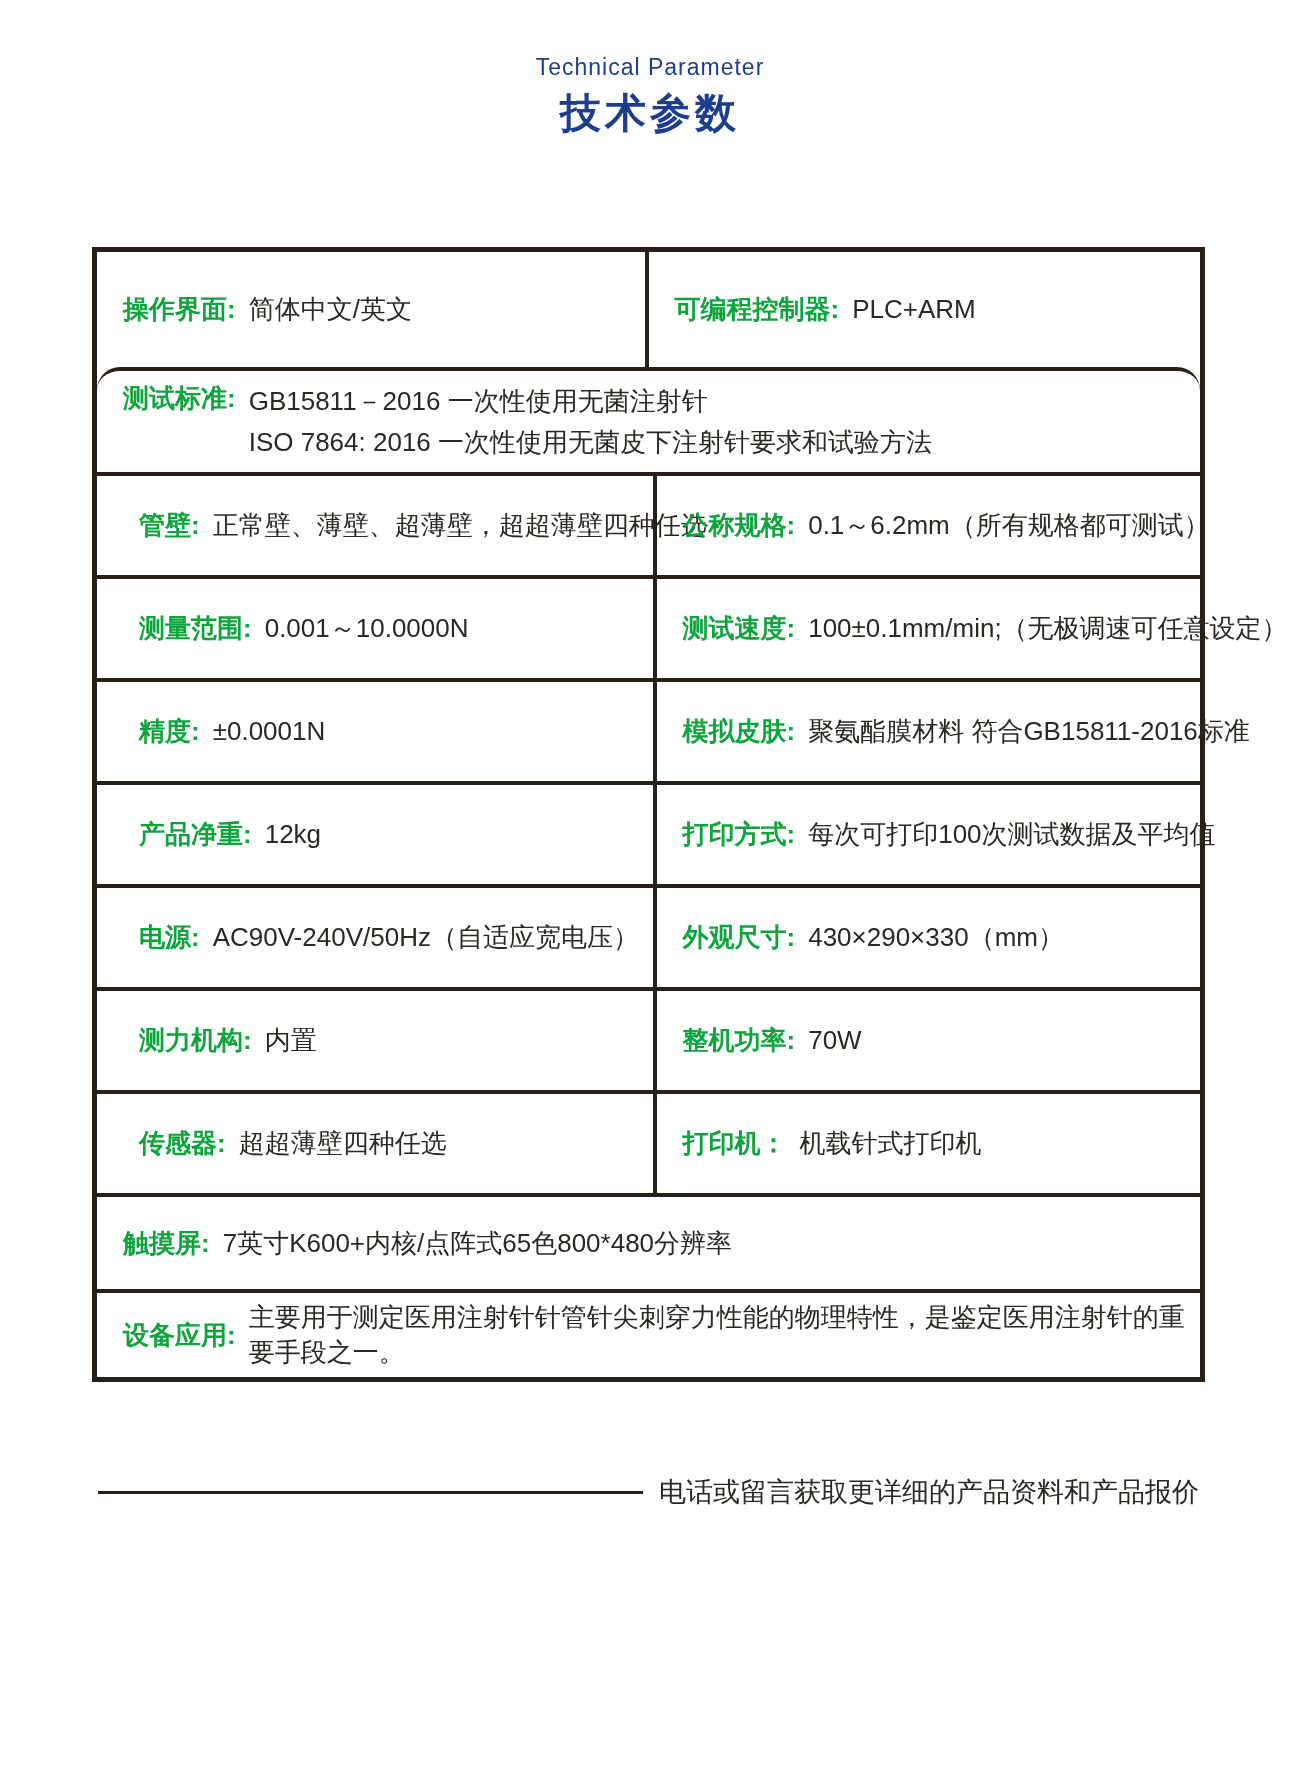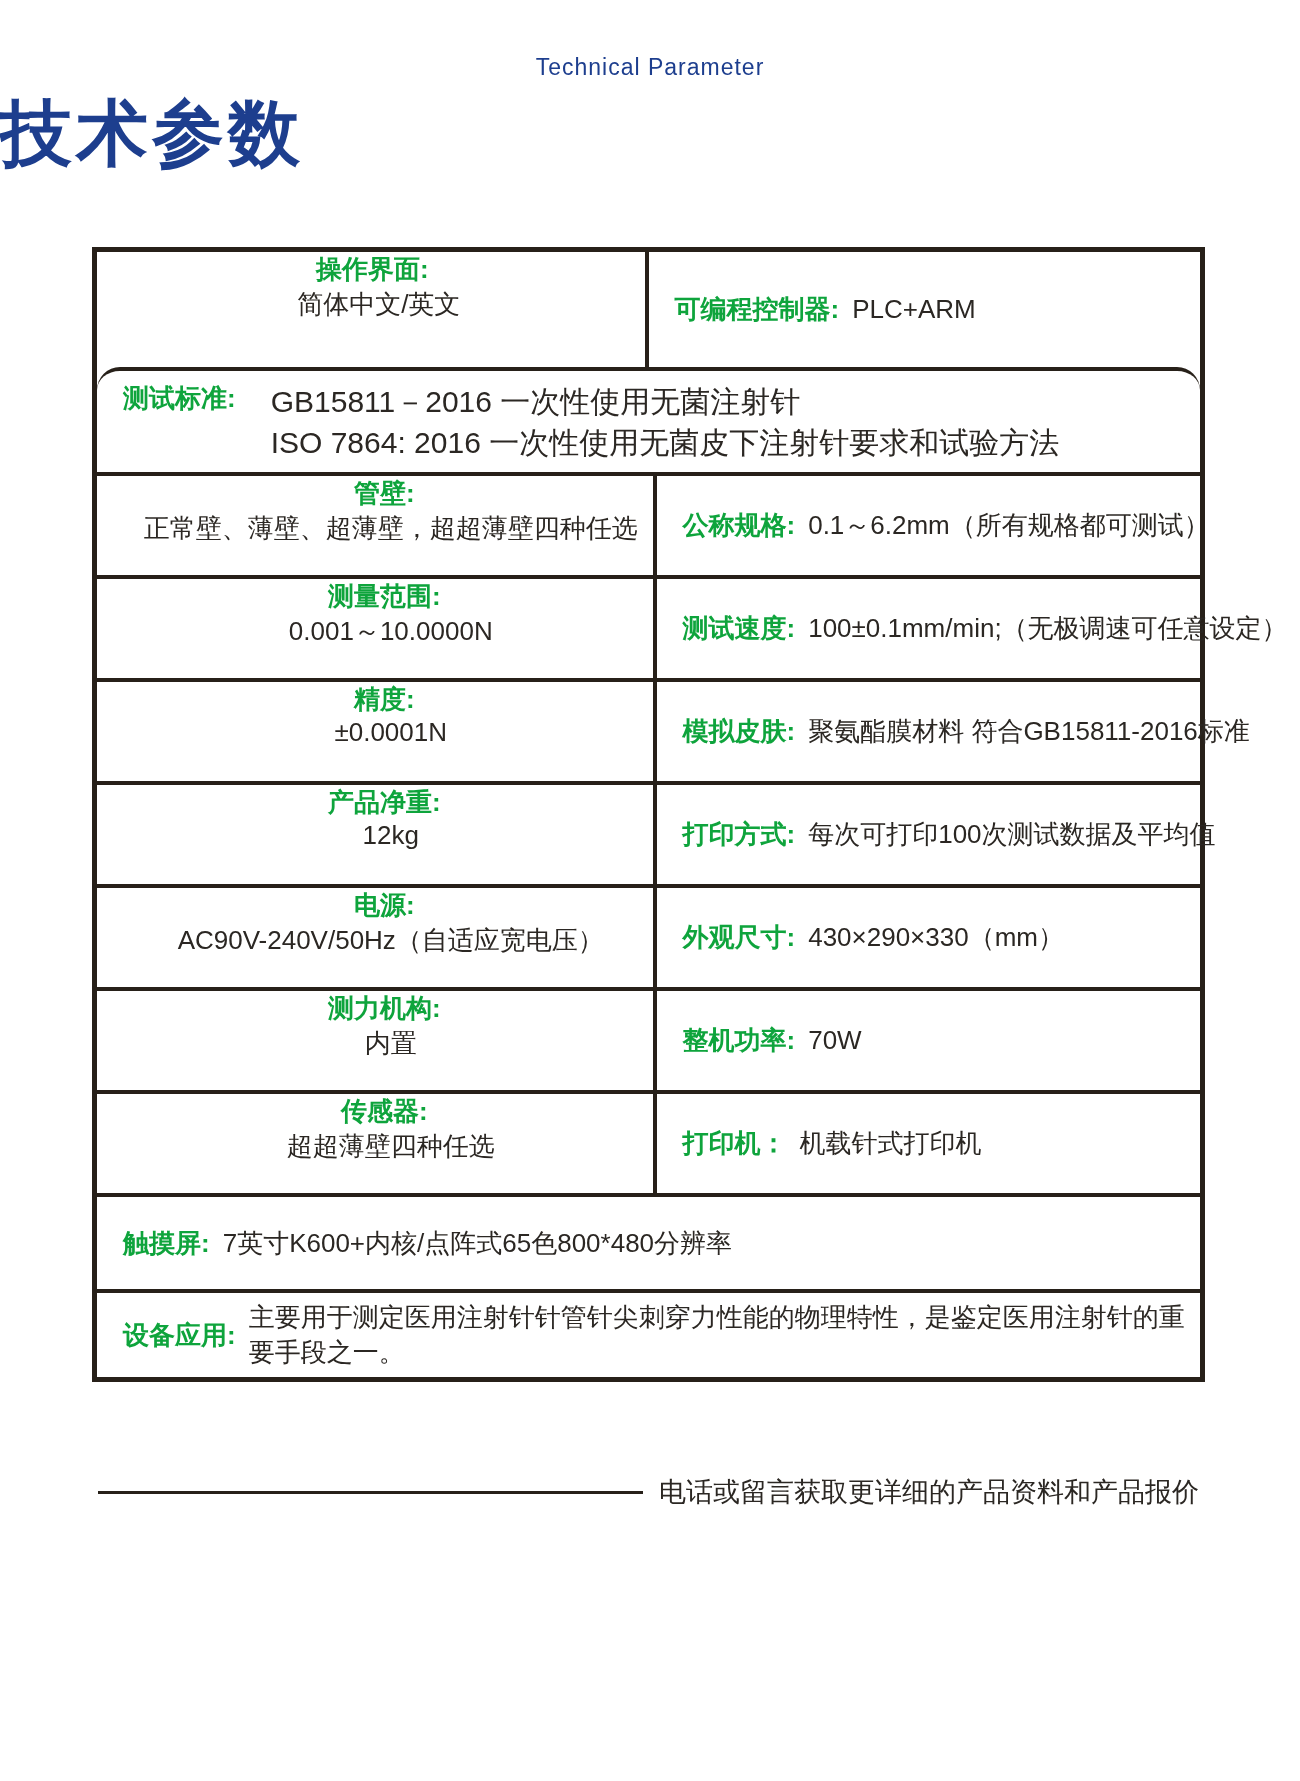--- a/index.html
+++ b/index.html
@@ -26,8 +26,8 @@
   }
   .title-cn{
     position:absolute;top:86px;left:0;width:100%;
-    text-align:left;
-    font-size:72px;font-weight:800;color:var(--blue);
+    text-align:center;
+    font-size:41px;font-weight:800;color:var(--blue);
     letter-spacing:4px;
   }
   .param-table{

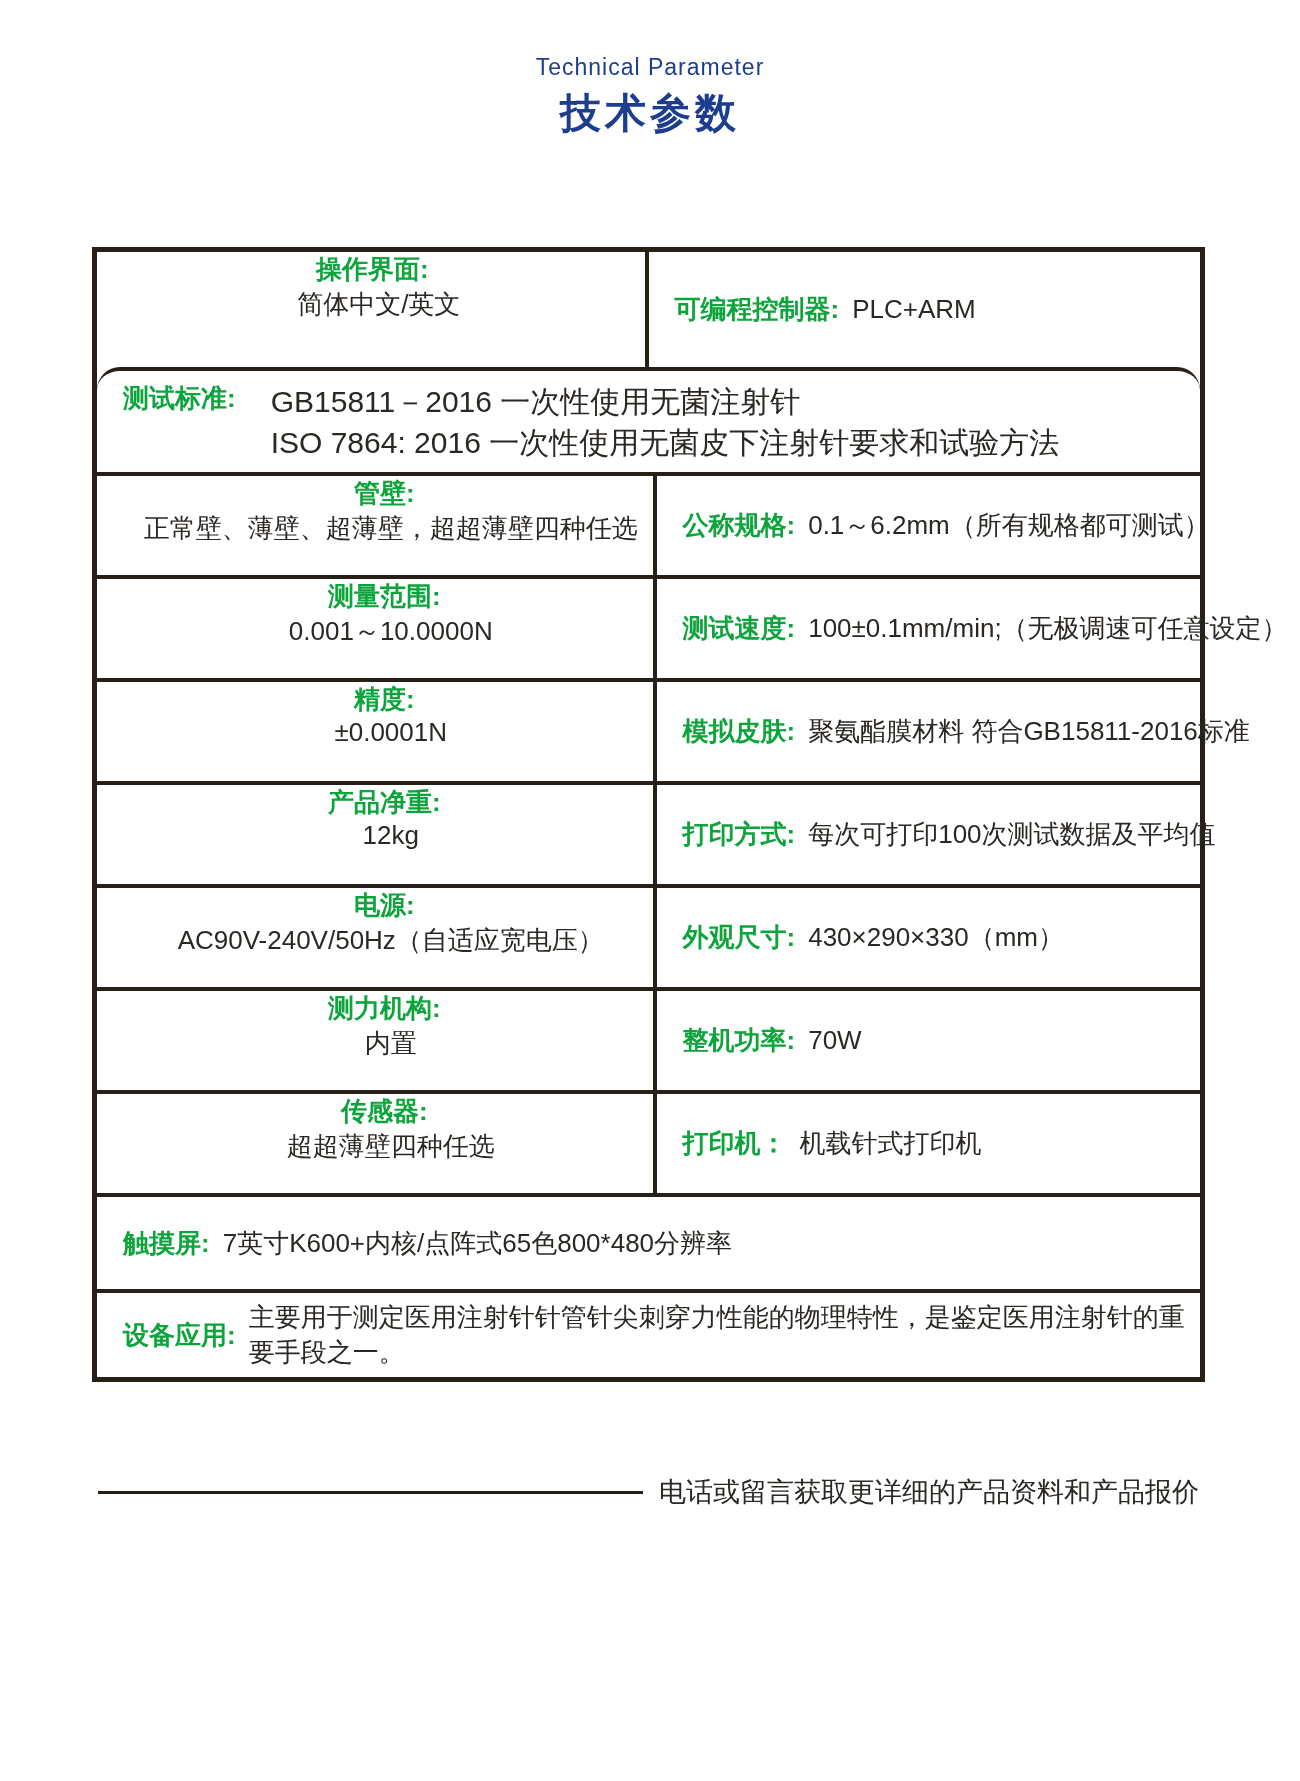--- a/index.html
+++ b/index.html
@@ -47,7 +47,7 @@
     padding-left:26px;
     padding-right:10px;
   }
-  .cell.left-cell{border-right:4px solid var(--dark);flex-direction:column;}
+  .cell.left-cell{border-right:4px solid var(--dark);}
   .cell.full-cell{width:100%;}
   .r1{min-height:115px;}
   .r2{min-height:105px;border-radius:23px;}

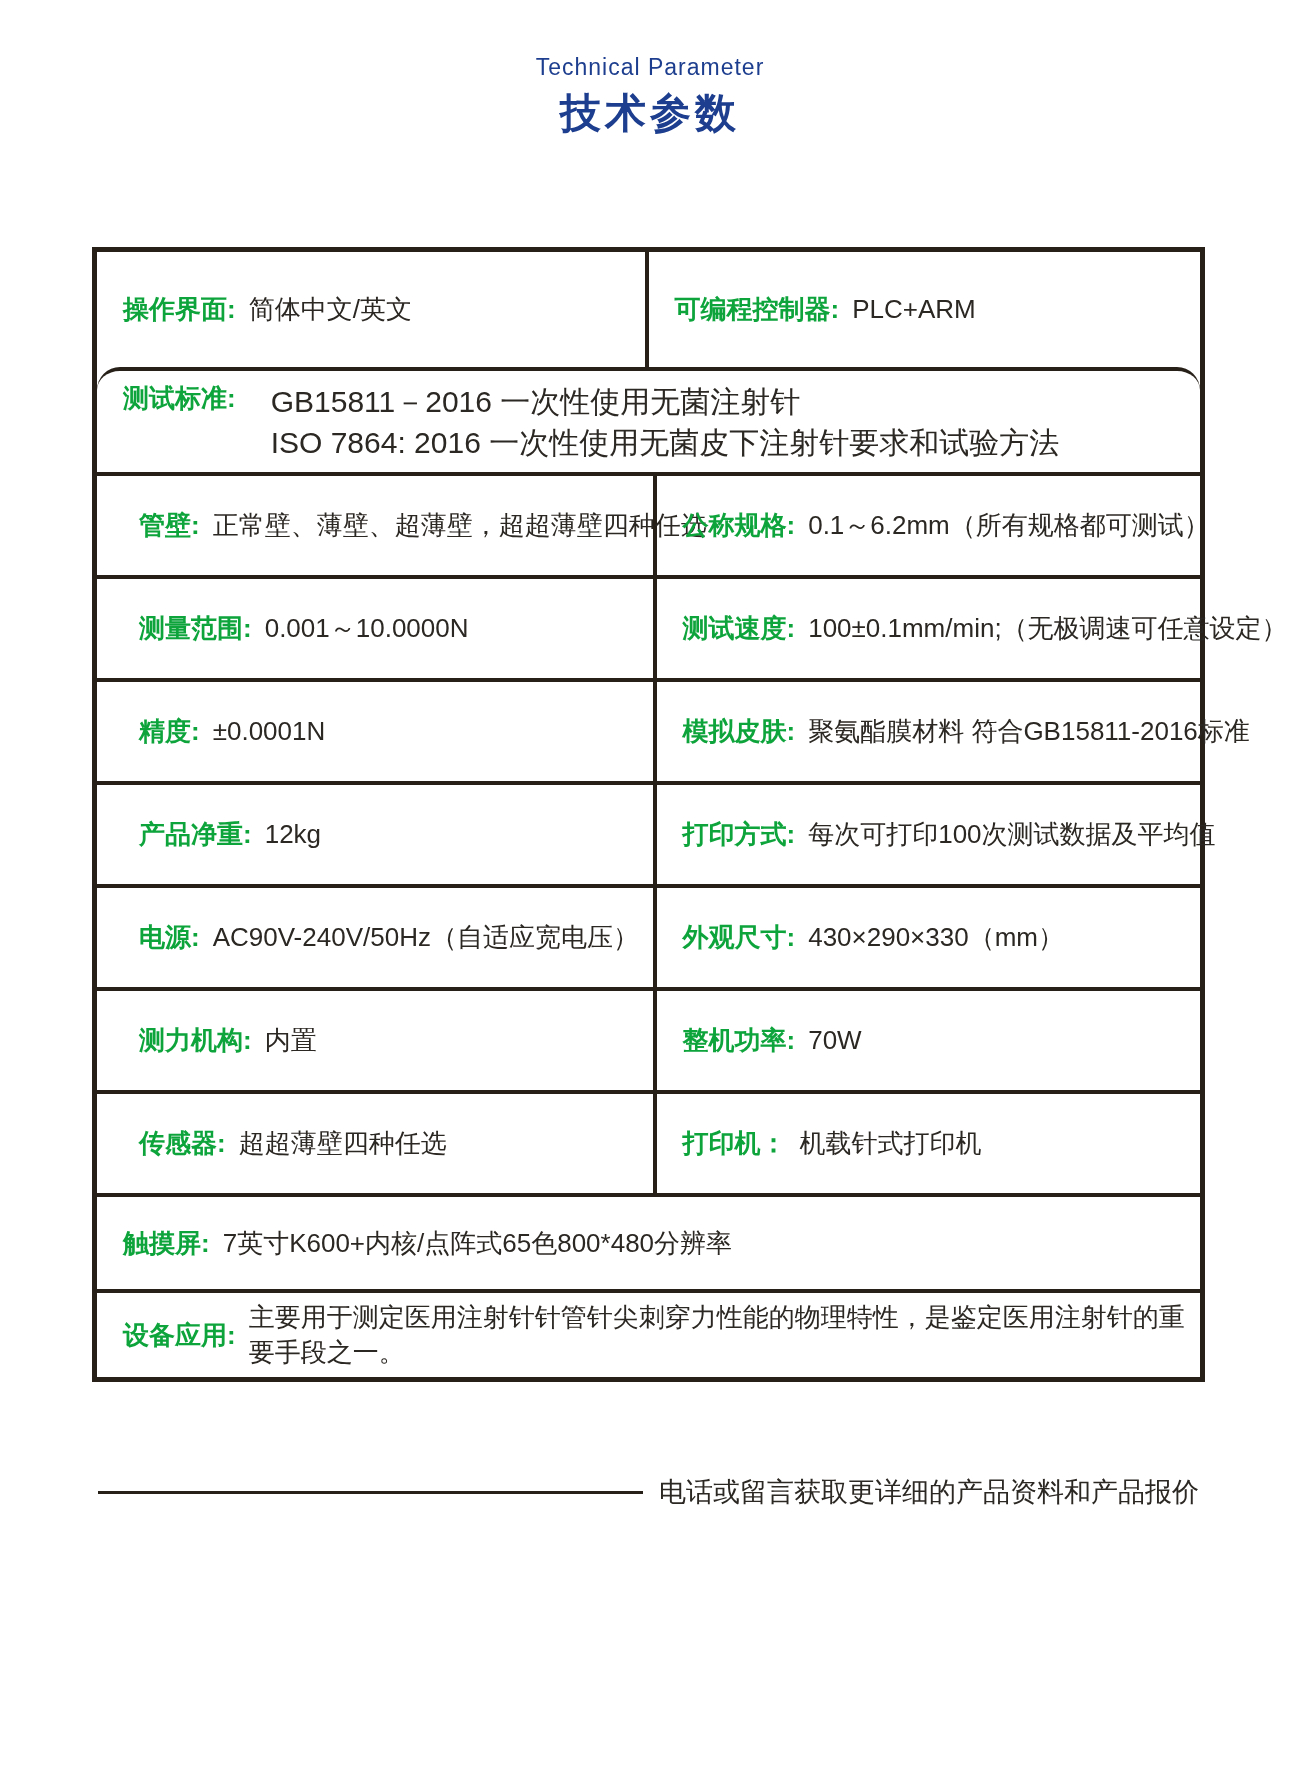--- a/index.html
+++ b/index.html
@@ -68,7 +68,7 @@
     white-space:nowrap;
   }
   .vtop{display:flex;align-items:flex-start;}
-  .lines{font-size:30px;color:var(--text);line-height:41px;white-space:nowrap;margin-left:22px;}
+  .lines{font-size:26px;color:var(--text);line-height:41px;white-space:nowrap;}
   .r11 .value{white-space:normal;}
   .footer{
     position:absolute;left:98px;top:1474px;width:1110px;

